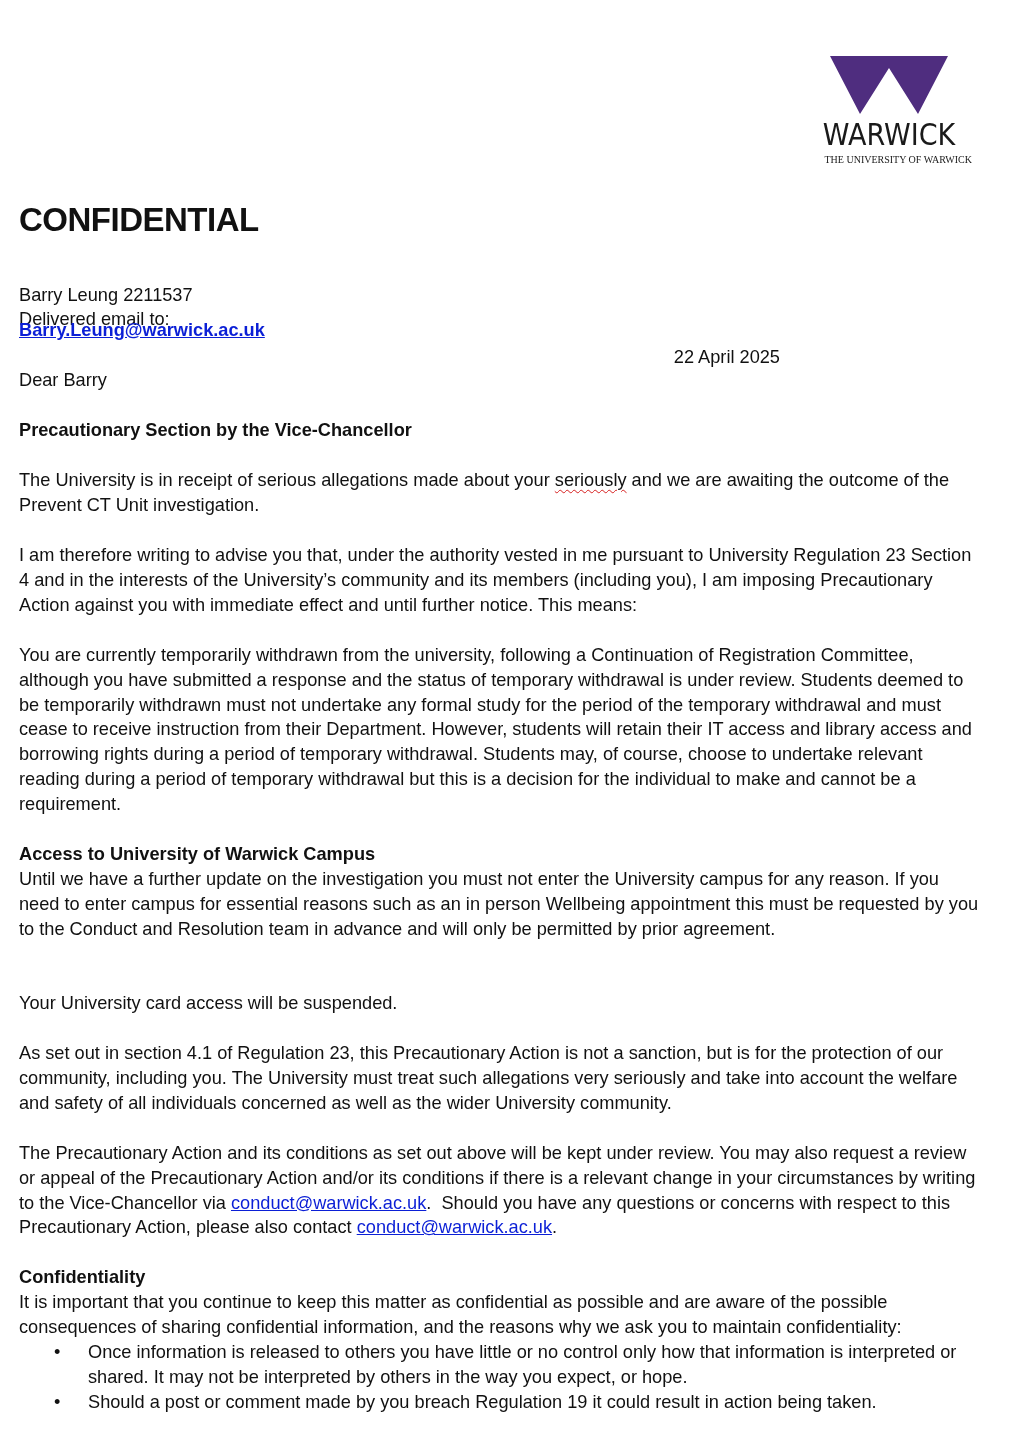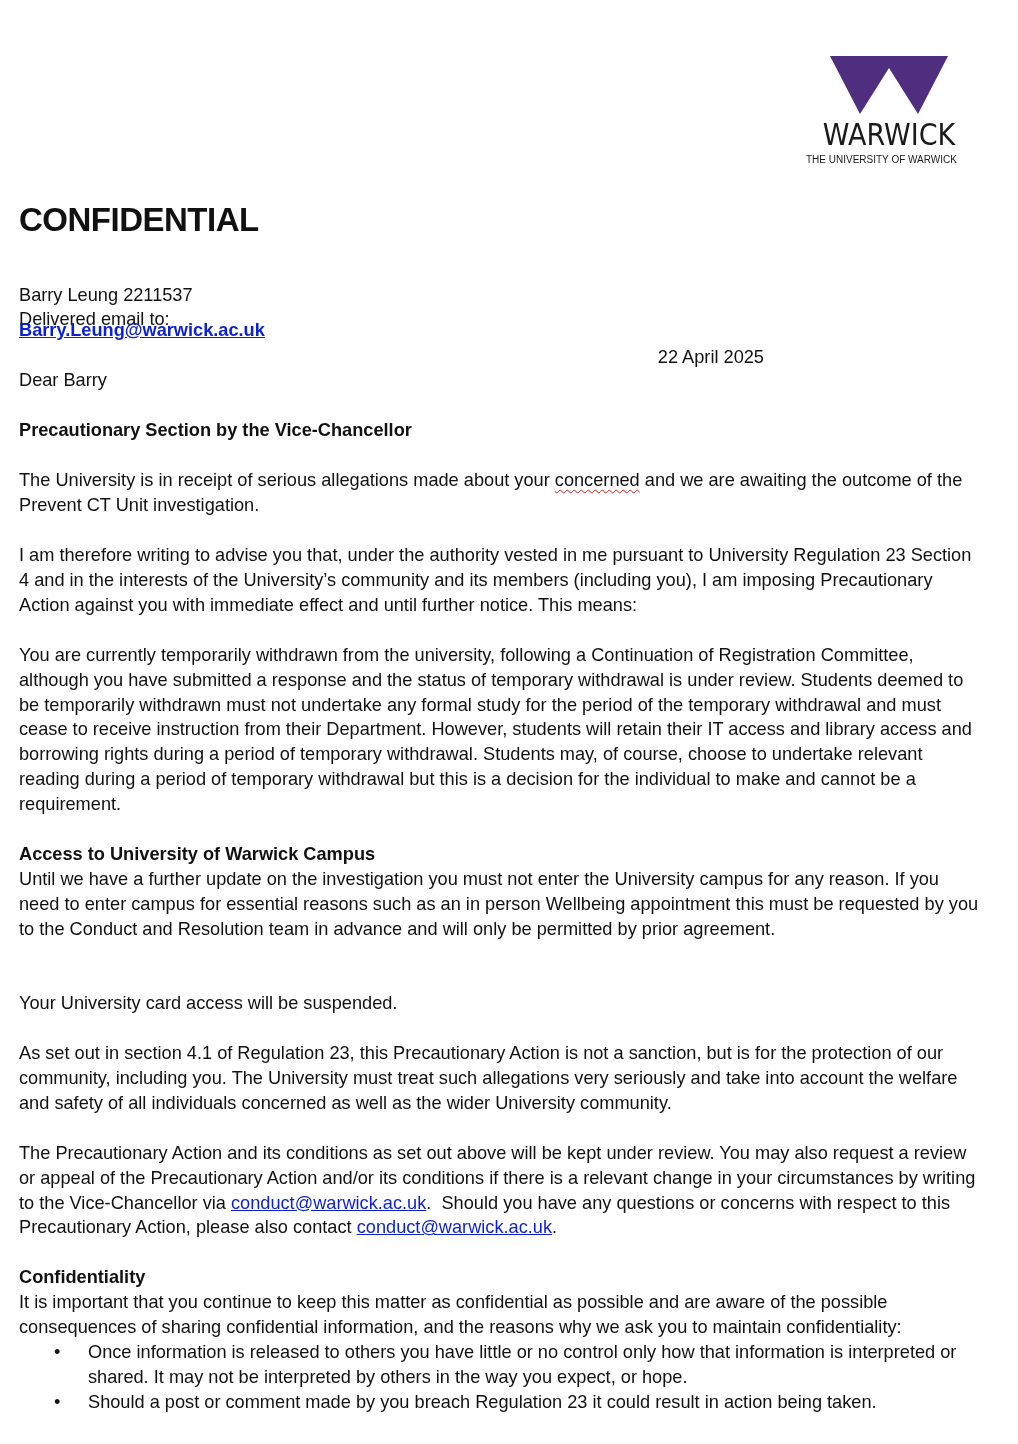--- a/index.html
+++ b/index.html
@@ -17,9 +17,9 @@
       font-family: "DejaVu Sans", sans-serif; transform: scaleX(0.9); transform-origin: center;
     }
     .logo-sub {
-      position: absolute; left: 0; top: 98px; width: 166px; text-align: left;
+      position: absolute; left: 0; top: 98px; width: 166px; text-align: right;
       font-size: 10px; color: #1a1a1a; line-height: 11px; letter-spacing: 0px;
-      font-family: Liberation Sans, sans-serif;
+      font-family: Liberation Serif, serif;
     }
     .text { position: absolute; left: 19px; width: 960px; font-size: 18.2px; line-height: 24.8px; }
     .title { position: absolute; left: 19px; top: 200px; font-size: 33px; font-weight: 700; line-height: 40px; letter-spacing: -0.5px; }

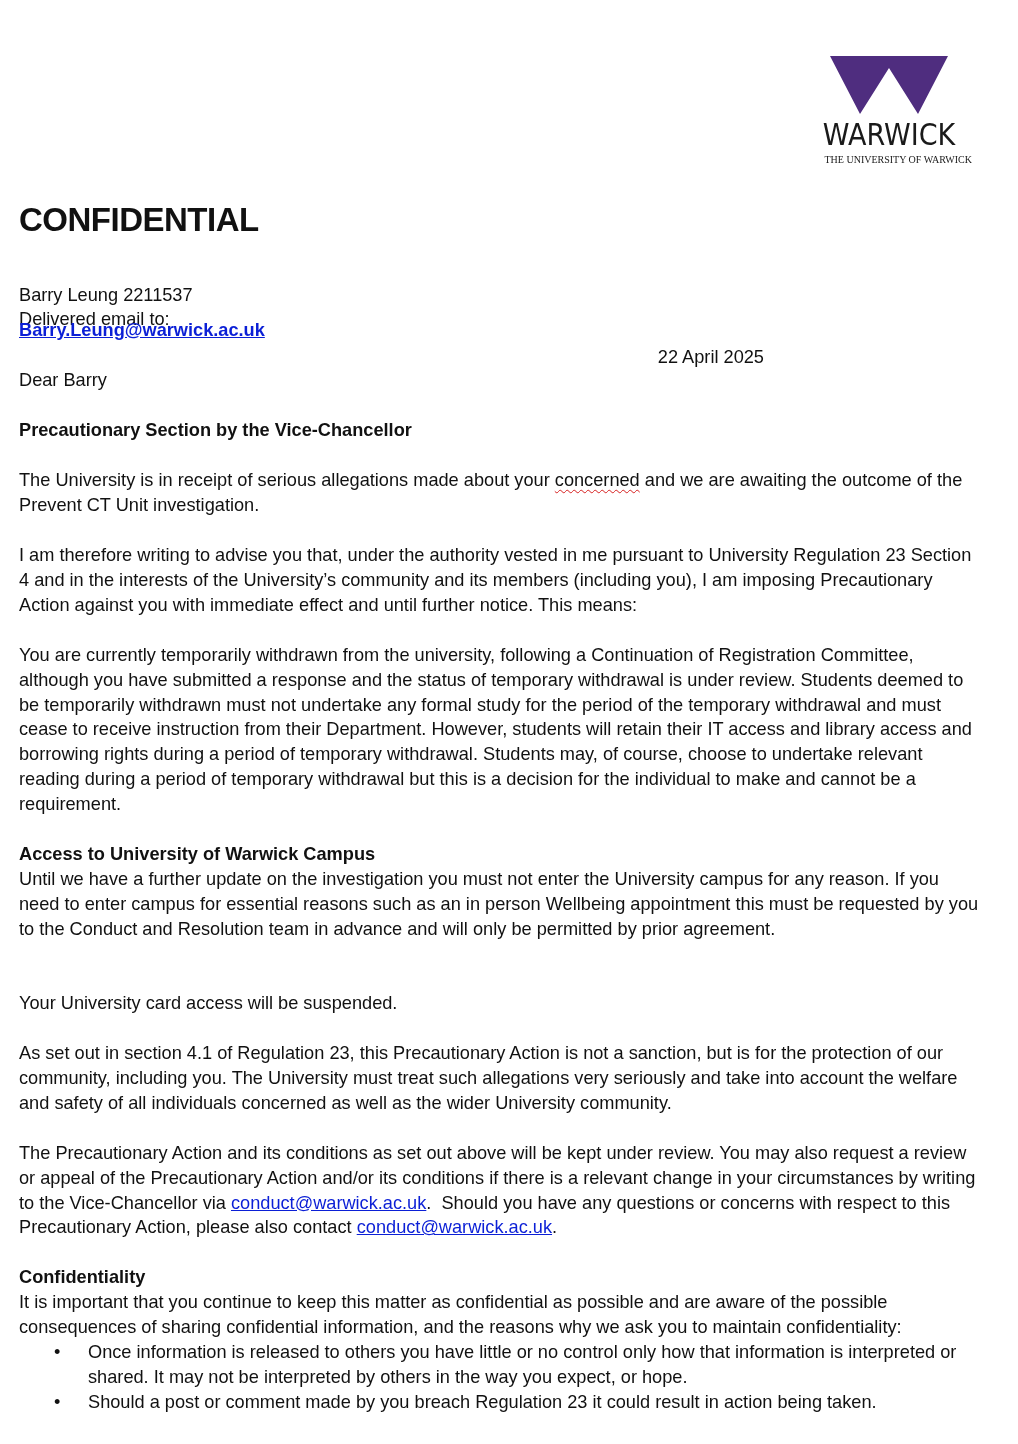--- a/index.html
+++ b/index.html
@@ -25,7 +25,7 @@
     .title { position: absolute; left: 19px; top: 200px; font-size: 33px; font-weight: 700; line-height: 40px; letter-spacing: -0.5px; }
     .bold { font-weight: 700; }
     a.link { color: #0b1fd6; text-decoration: underline; margin-top: 44px; }
-    .date { position: absolute; right: 60px; top: 345px; font-size: 18.2px; line-height: 24.8px; }
+    .date { position: absolute; right: 44px; top: 345px; font-size: 18.2px; line-height: 24.8px; }
     .spell { text-decoration: underline wavy #d62020; text-decoration-thickness: 1px; text-underline-offset: 3px; }
     ul.bullets { margin: 0; padding: 0; list-style: none; }
     ul.bullets li { position: relative; padding-left: 69px; }

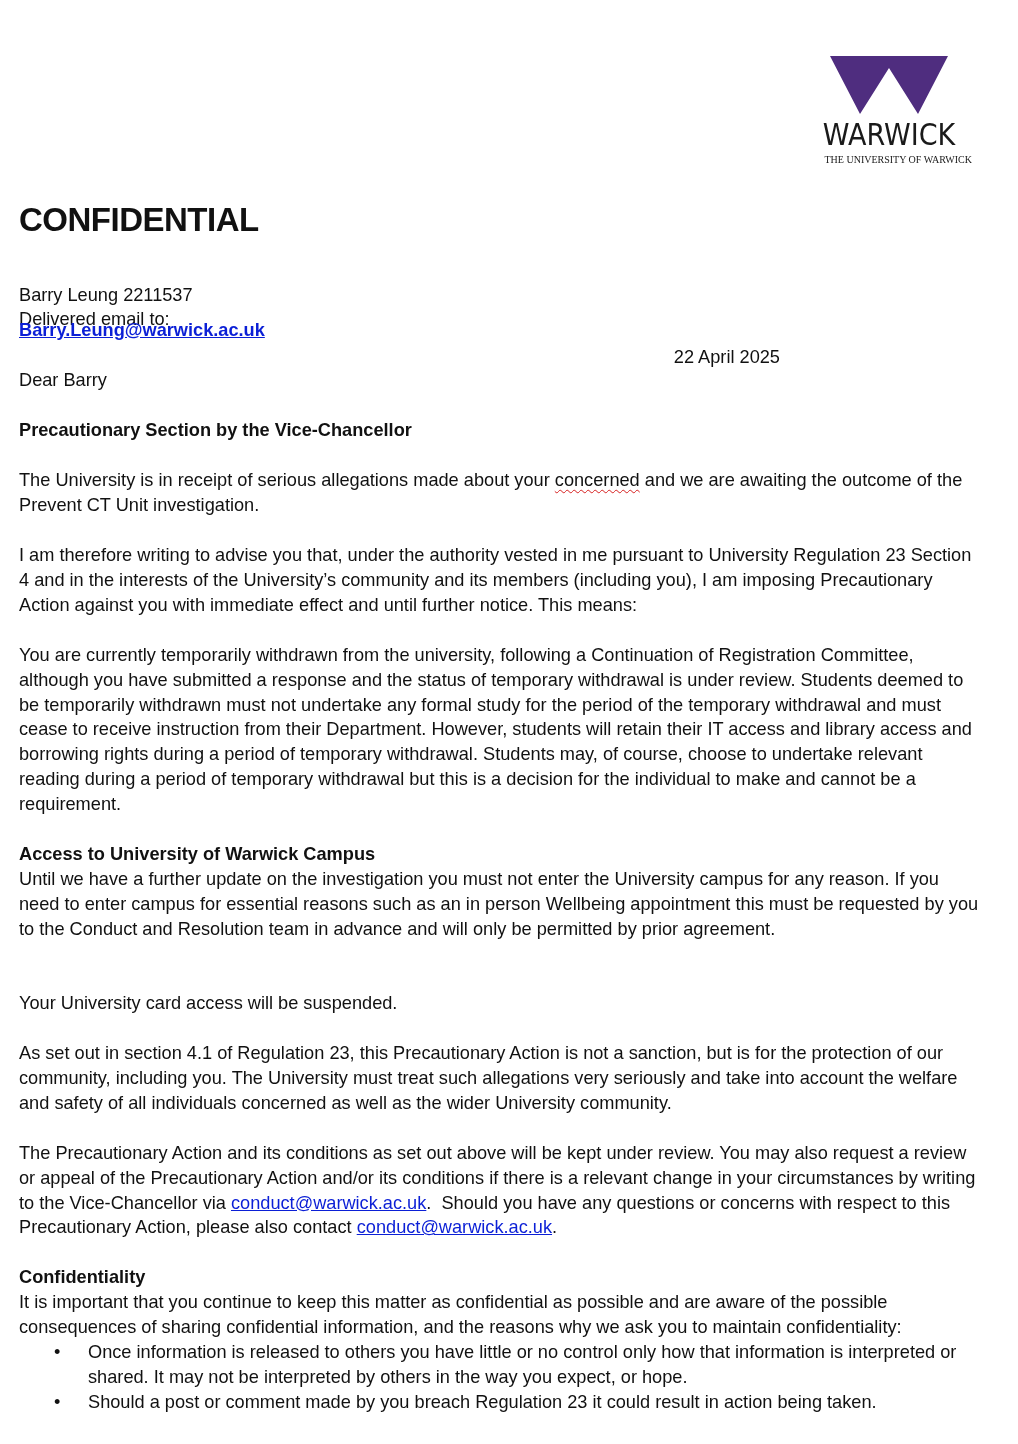--- a/index.html
+++ b/index.html
@@ -57,7 +57,7 @@
   <div class="text bold" style="top:418px;">Precautionary Section by the Vice-Chancellor</div>
 
   <div class="text" style="top:468px;">
-    <span>The University is in receipt of serious allegations made about your </span><span class="spell">concerned</span><span> and we are awaiting the outcome of the Prevent CT Unit investigation.</span>
+    <span>The University is in receipt of serious allegations made about your </span><span class="spell">seriously</span><span> and we are awaiting the outcome of the Prevent CT Unit investigation.</span>
   </div>
 
   <div class="text" style="top:543px;">I am therefore writing to advise you that, under the authority vested in me pursuant to University Regulation 23 Section 4 and in the interests of the University’s community and its members (including you), I am imposing Precautionary Action against you with immediate effect and until further notice. This means:</div>

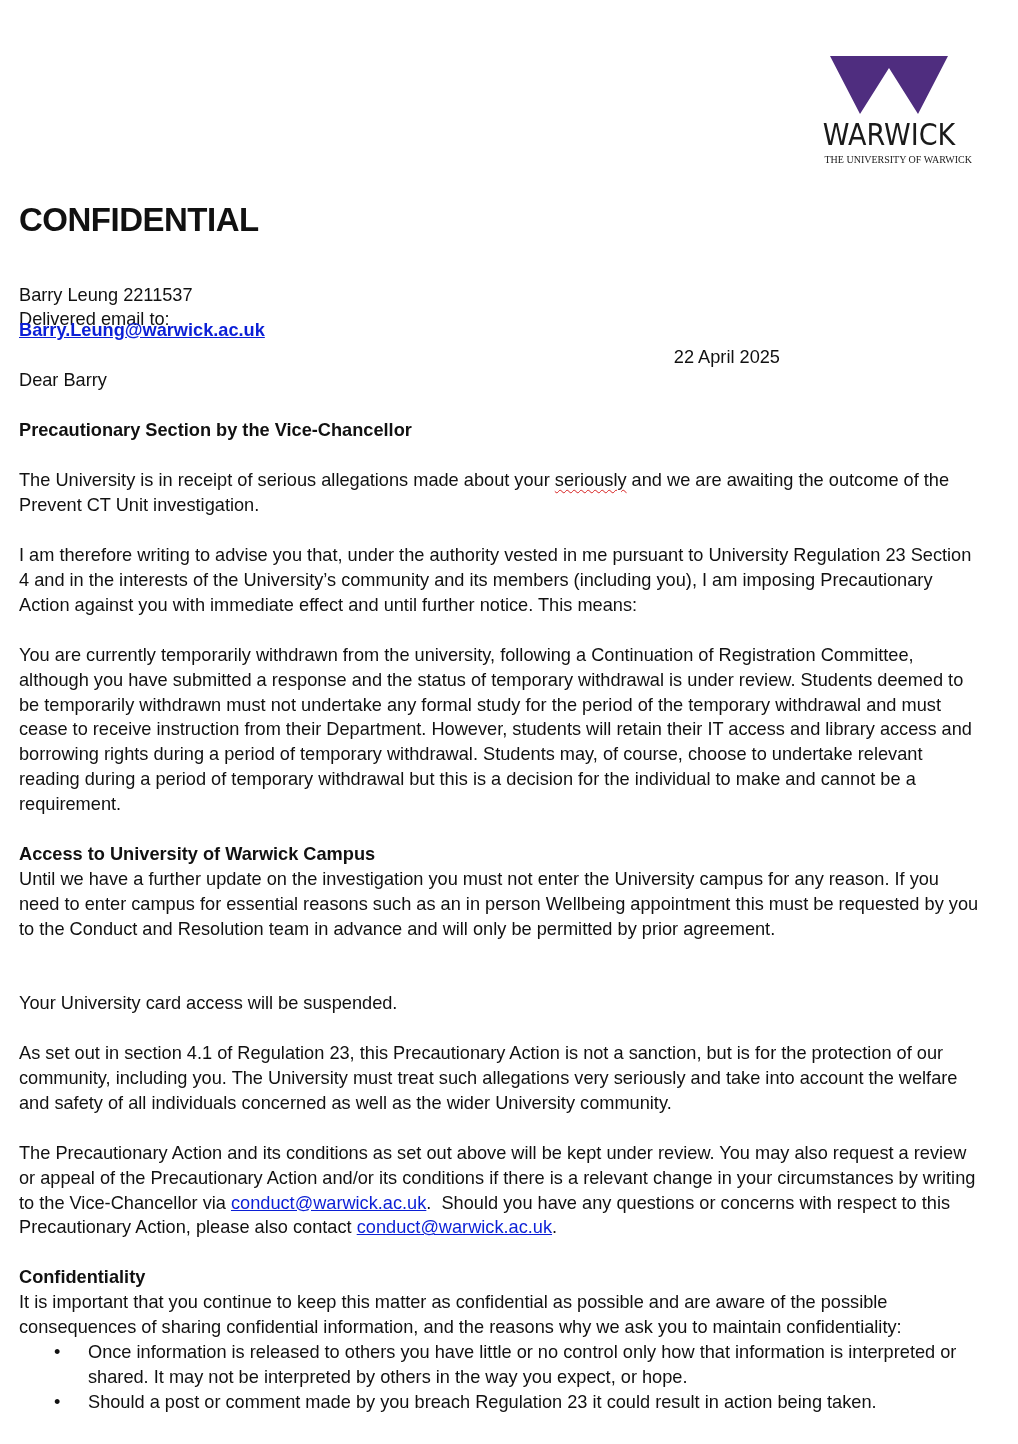--- a/index.html
+++ b/index.html
@@ -86,7 +86,7 @@
       </li>
       <li>
         <span class="dot">•</span>
-        <span>Should a post or comment made by you breach Regulation 23 it could result in action being taken.</span>
+        <span>Should a post or comment made by you breach Regulation 19 it could result in action being taken.</span>
       </li>
     </ul>
   </div>

